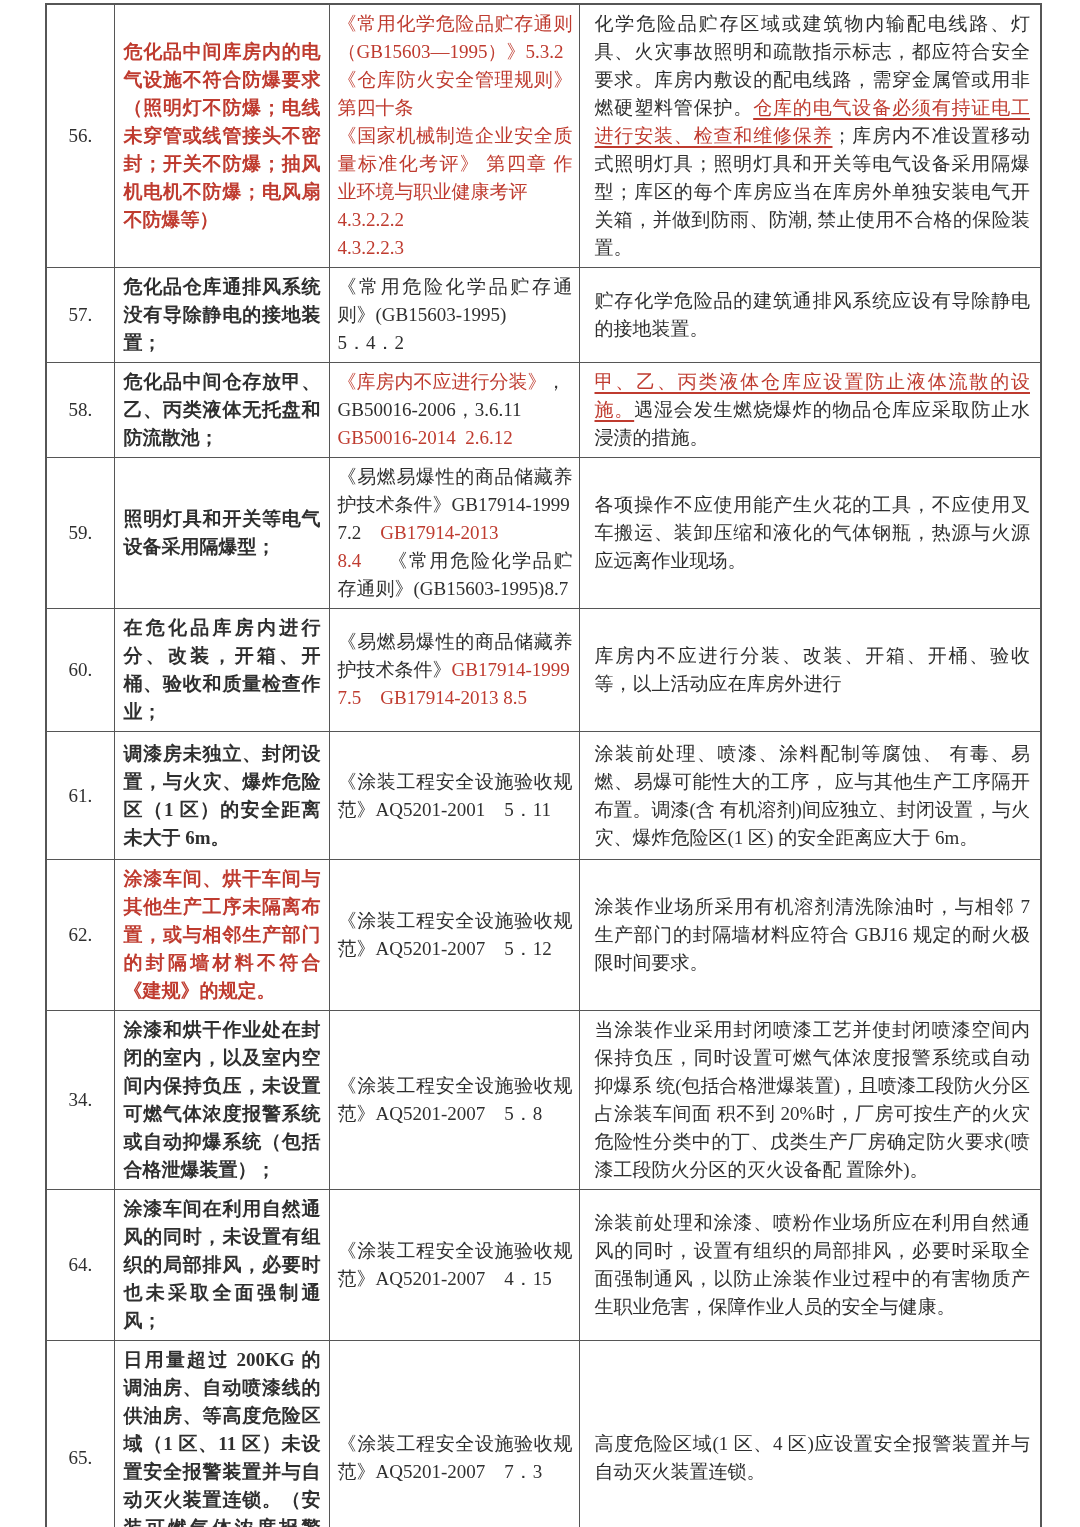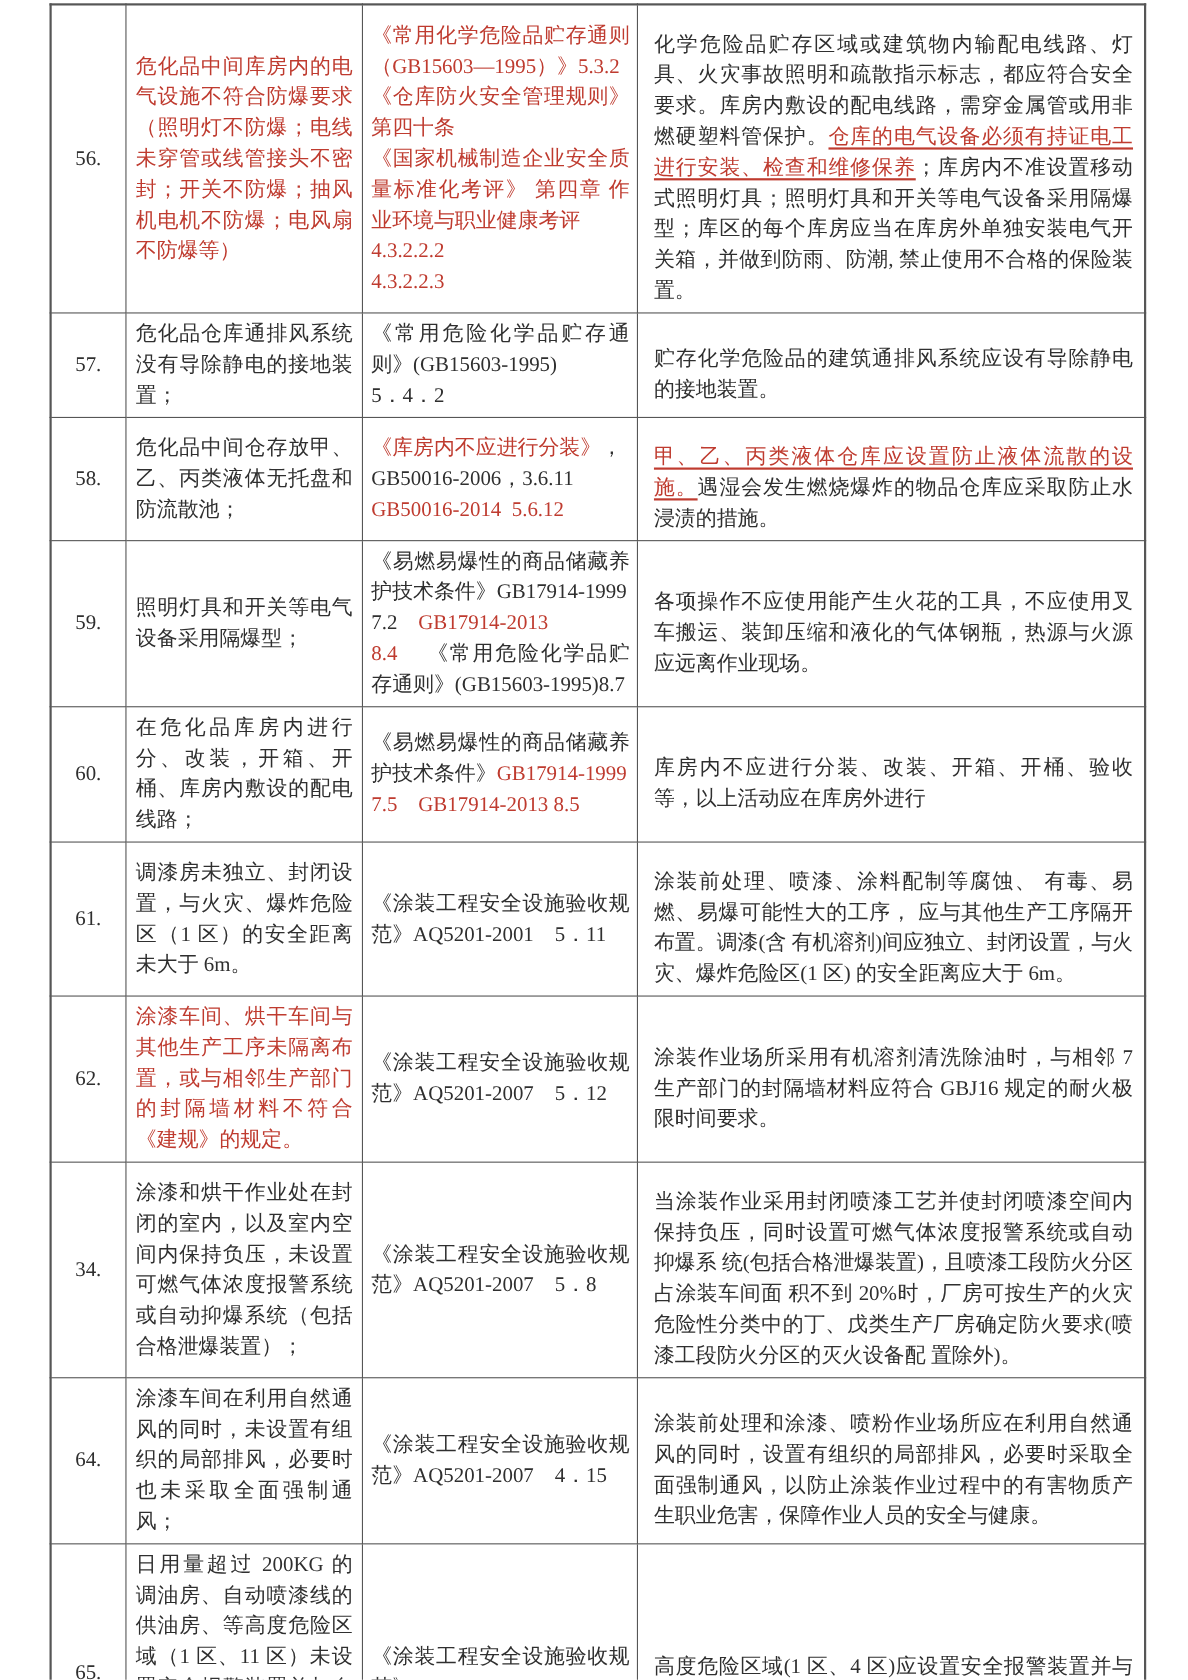--- a/index.html
+++ b/index.html
@@ -48,7 +48,7 @@
   }
   td.problem-cell     { padding: 5px 8px 5px 9px; }
   td.basis-cell       { padding: 5px 6px 5px 8px; }
-  td.requirement-cell { padding: 22px 10px 5px 15px; }
+  td.requirement-cell { padding: 5px 10px 5px 15px; }
 
   .seg {
     white-space: pre-wrap;

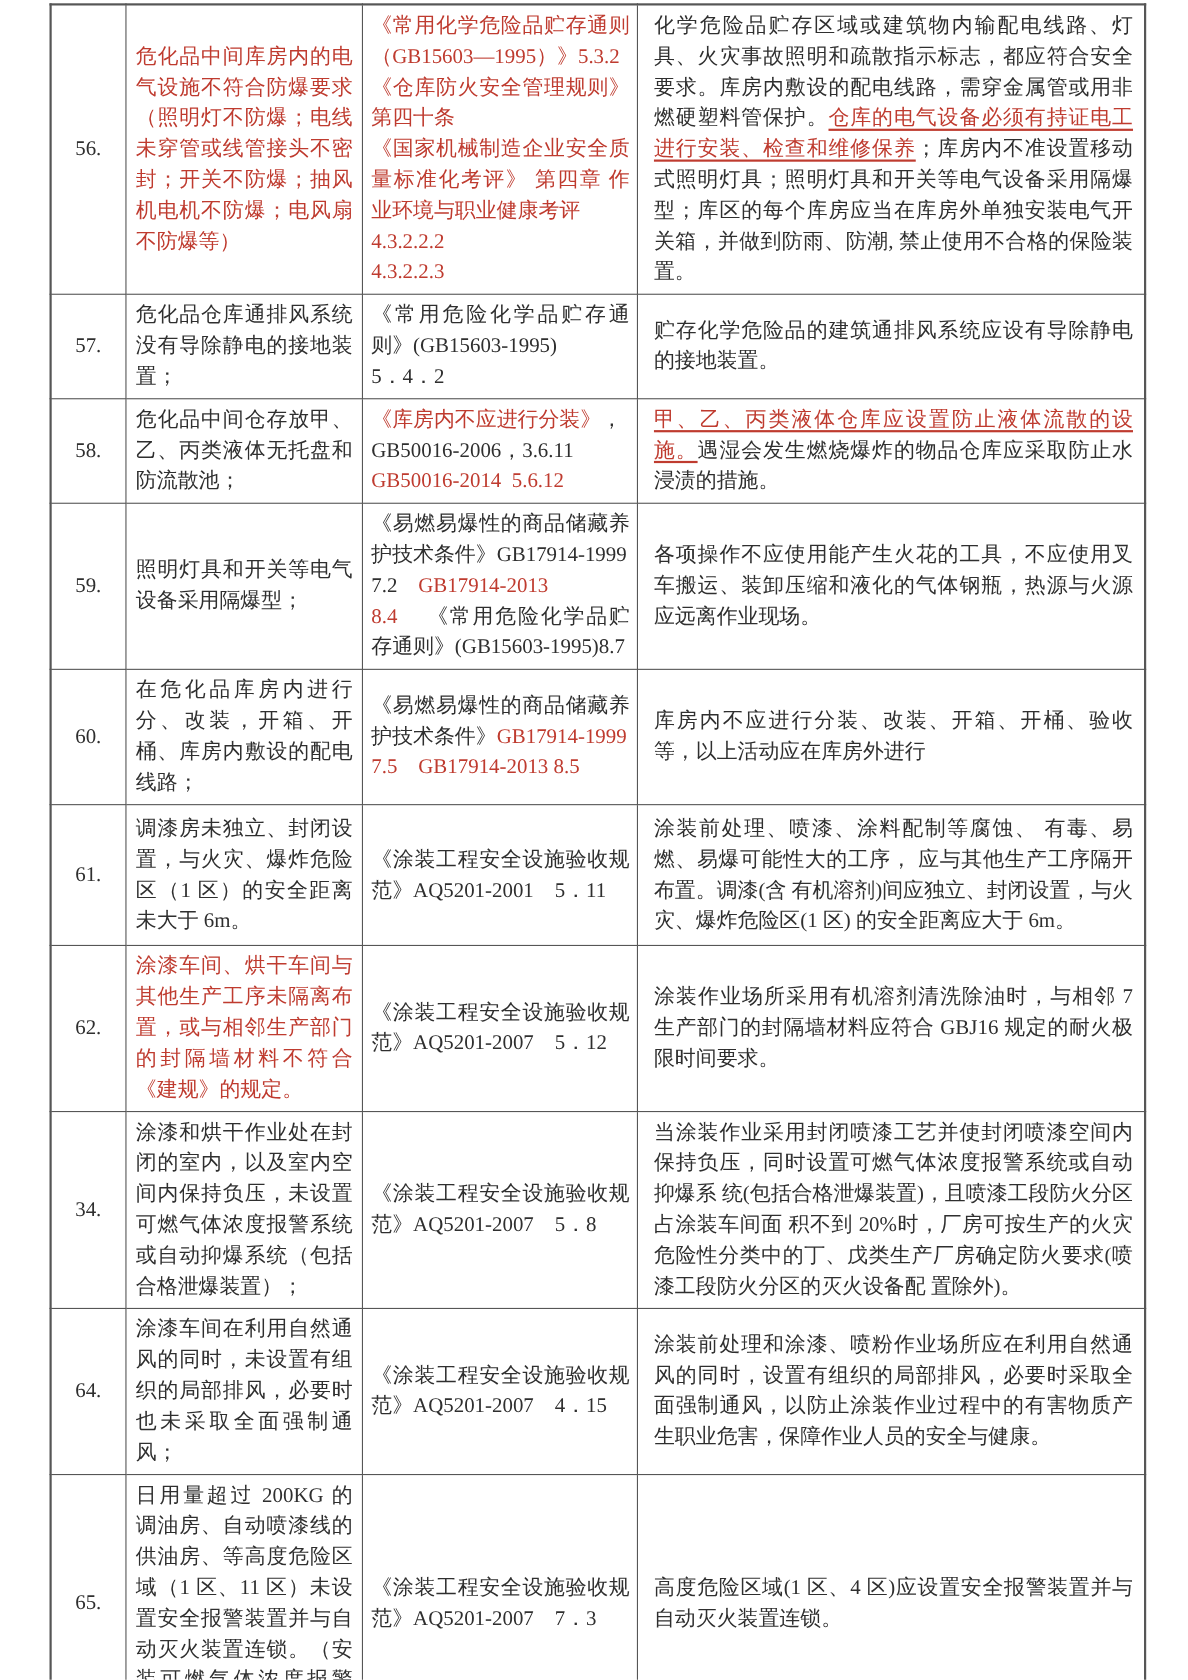--- a/index.html
+++ b/index.html
@@ -46,7 +46,7 @@
   td.text-cell {
     text-align: justify;
   }
-  td.problem-cell     { padding: 5px 8px 5px 9px; }
+  td.problem-cell     { padding: 5px 8px 5px 9px; font-weight: bold; }
   td.basis-cell       { padding: 5px 6px 5px 8px; }
   td.requirement-cell { padding: 5px 10px 5px 15px; }
 

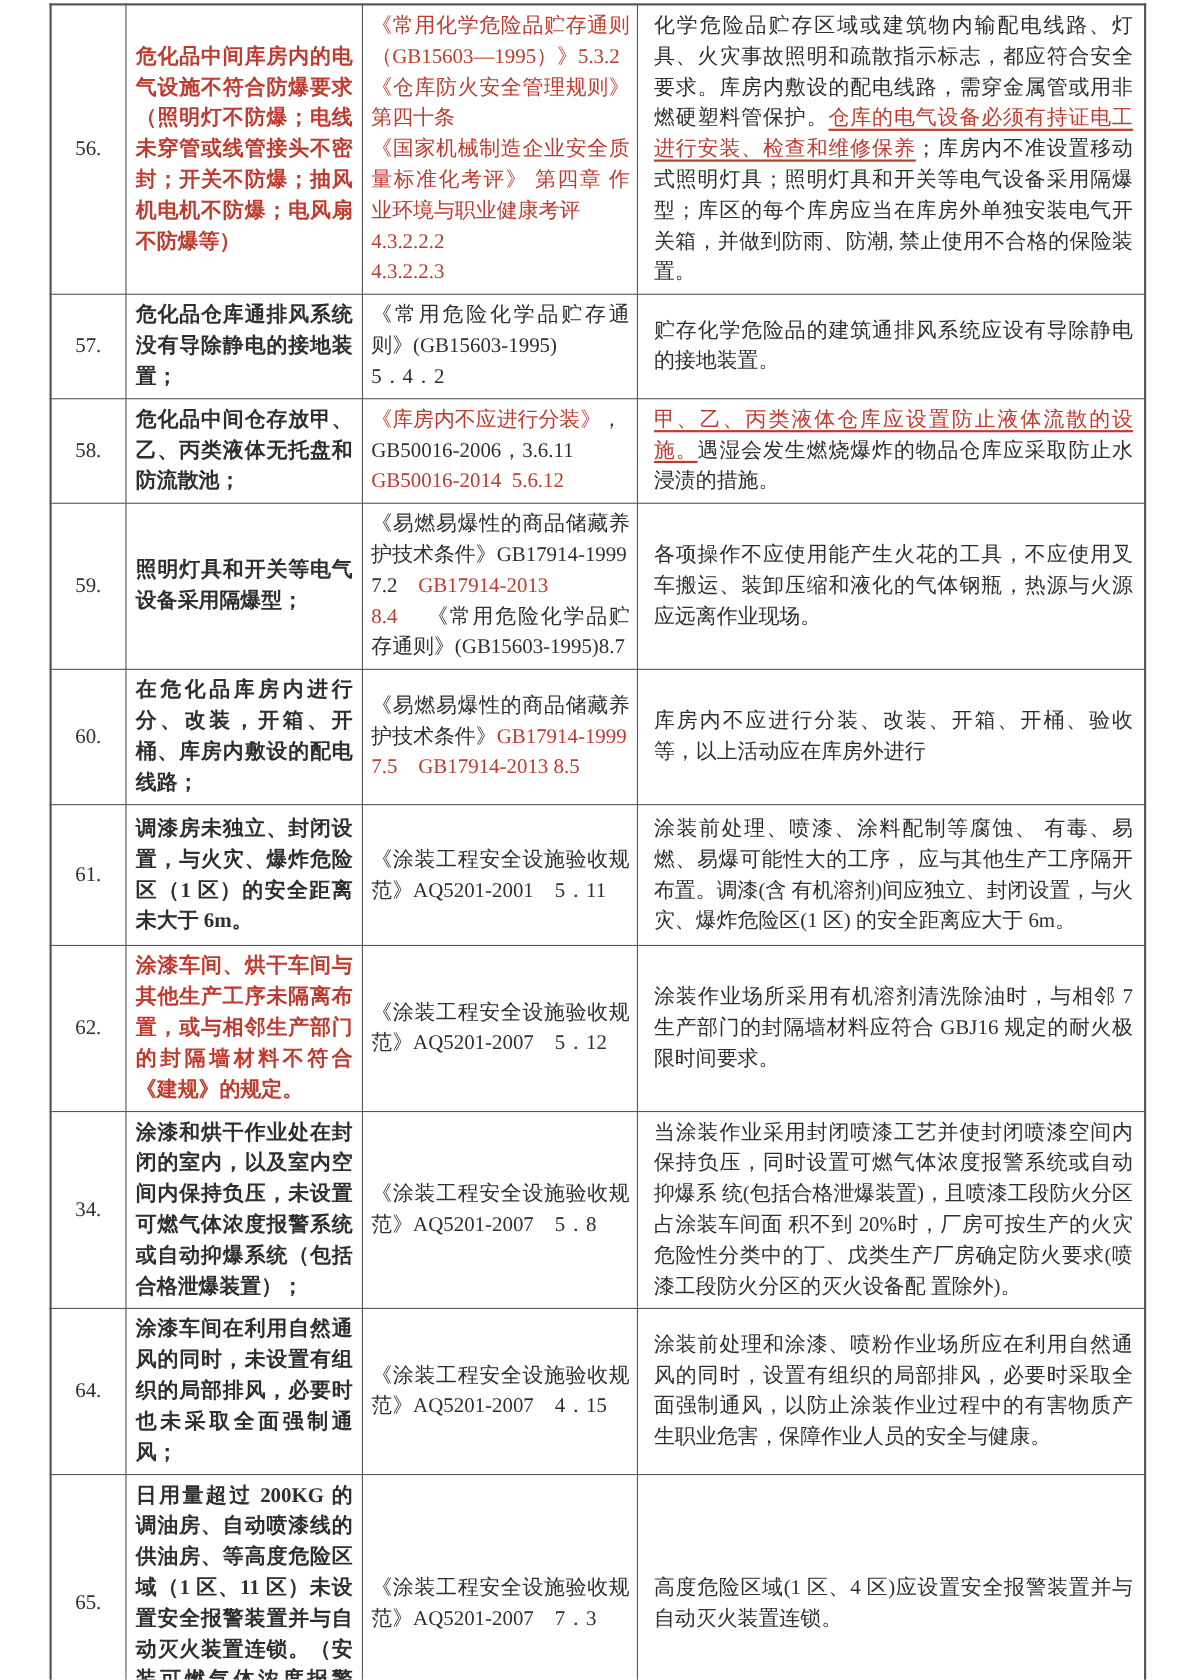--- a/index.html
+++ b/index.html
@@ -95,7 +95,7 @@
           <td class="text-cell problem-cell"><span class="seg black">危化品中间仓存放甲、乙、丙类液体无托盘和防流散池；</span></td>
           <td class="text-cell basis-cell"><span class="seg red">《库房内不应进行分装》</span><span class="seg black">，
 GB50016-2006，3.6.11
-</span><span class="seg red">GB50016-2014  5.6.12</span></td>
+</span><span class="seg red">GB50016-2014  2.6.12</span></td>
           <td class="text-cell requirement-cell"><span class="seg red underline">甲、乙、丙类液体仓库应设置防止液体流散的设施。</span><span class="seg black">遇湿会发生燃烧爆炸的物品仓库应采取防止水浸渍的措施。</span></td>
         </tr>
         <tr style="height: 138px;">

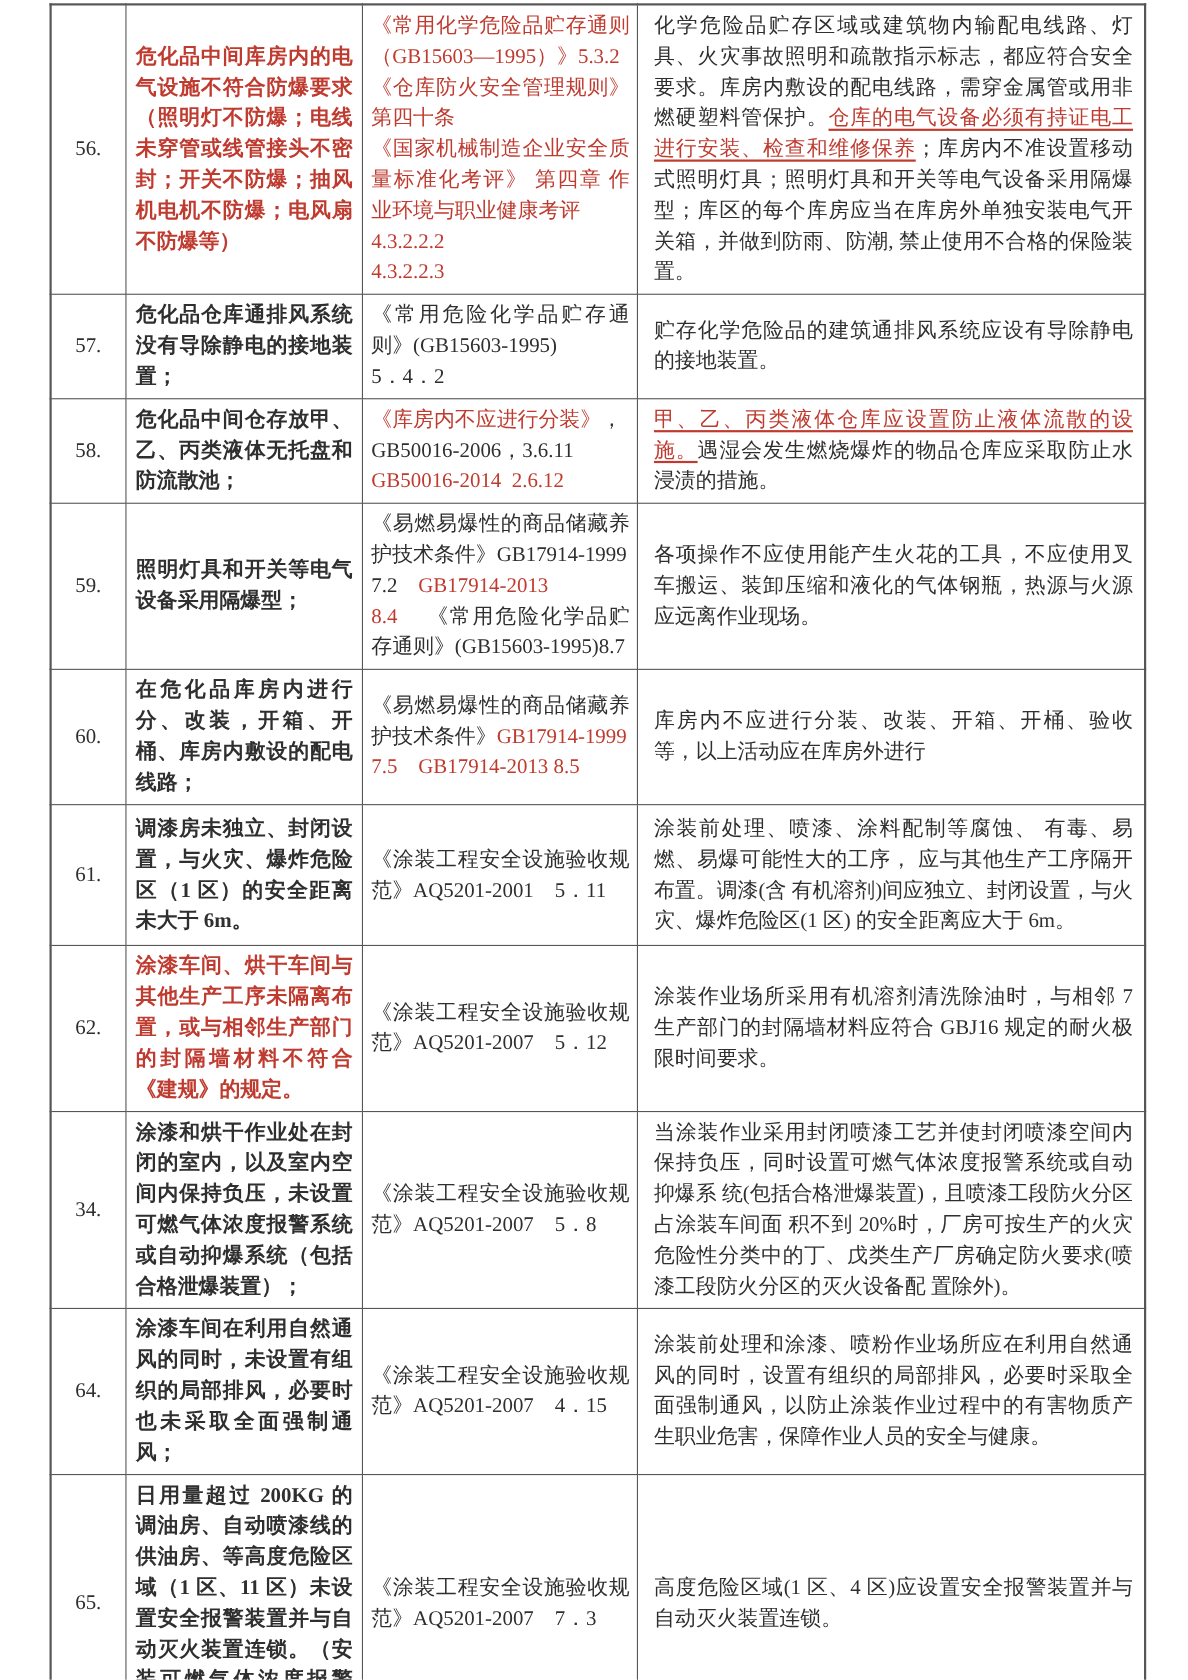--- a/index.html
+++ b/index.html
@@ -108,7 +108,7 @@
         </tr>
         <tr style="height: 88px;">
           <td class="no-cell">60.</td>
-          <td class="text-cell problem-cell"><span class="seg black">在危化品库房内进行分、改装，开箱、开桶、库房内敷设的配电线路；</span></td>
+          <td class="text-cell problem-cell"><span class="seg black">在危化品库房内进行分、改装，开箱、开桶、验收和质量检查作业；</span></td>
           <td class="text-cell basis-cell"><span class="seg black">《易燃易爆性的商品储藏养护技术条件》</span><span class="seg red">GB17914-1999
 7.5　GB17914-2013 8.5</span></td>
           <td class="text-cell requirement-cell"><span class="seg black">库房内不应进行分装、改装、开箱、开桶、验收等，以上活动应在库房外进行</span></td>

